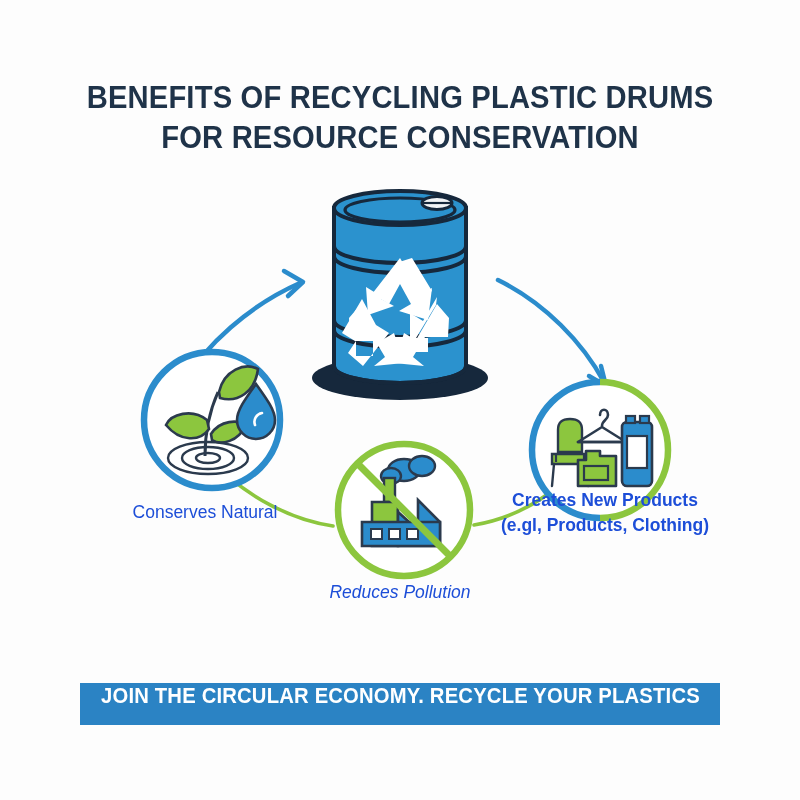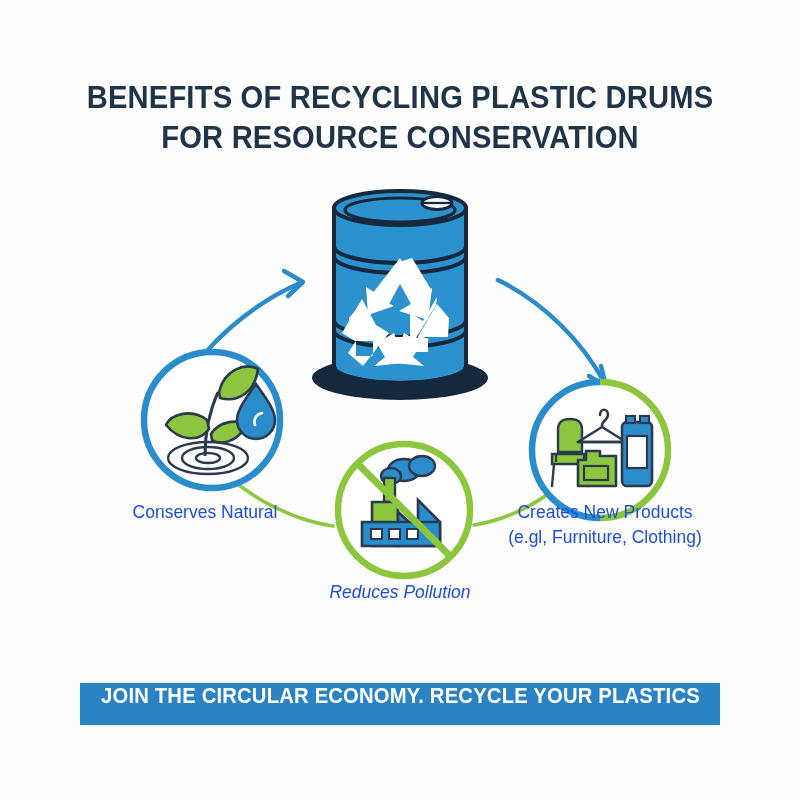--- a/index.html
+++ b/index.html
@@ -69,7 +69,7 @@
     white-space: nowrap;
   }
   .node-label.left  { left:  60px; top: 330px; width: 290px; }
-  .node-label.right { left: 455px; top: 330px; width: 300px; }
+  .node-label.right { left: 455px; top: 318px; width: 300px; font-weight: bold; }
   .node-label.bottom{ left: 255px; top: 410px; width: 290px; font-style: italic; }
 
   

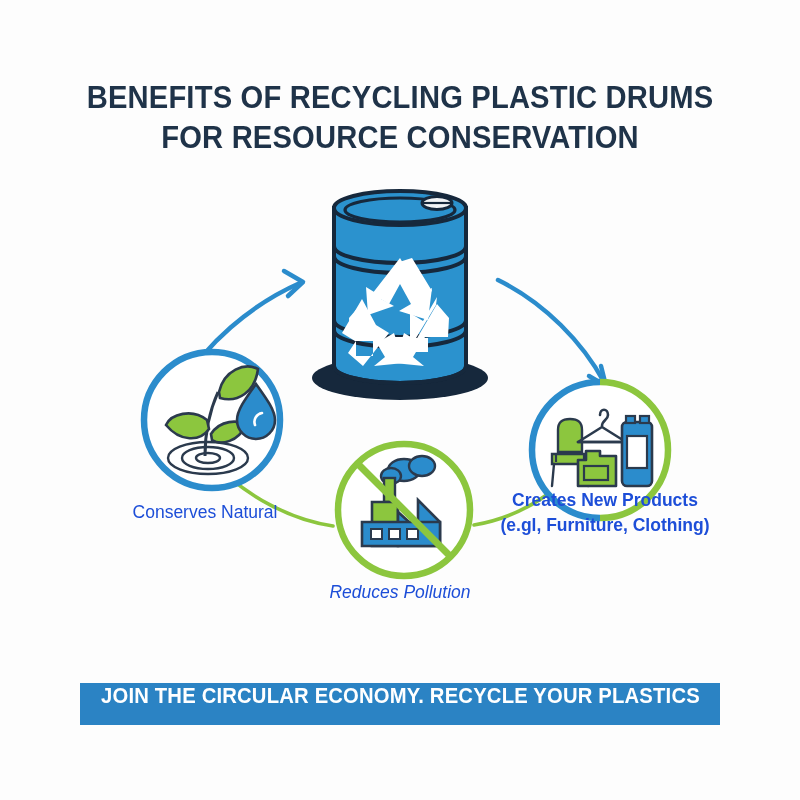--- a/index.html
+++ b/index.html
@@ -280,7 +280,7 @@
 
     <div class="node-label right">
       <div>Creates New Products</div>
-      <div>(e.gl, Furniture, Clothing)</div>
+      <div>(e.gl, Products, Clothing)</div>
     </div>
 
     <div class="node-label bottom">

